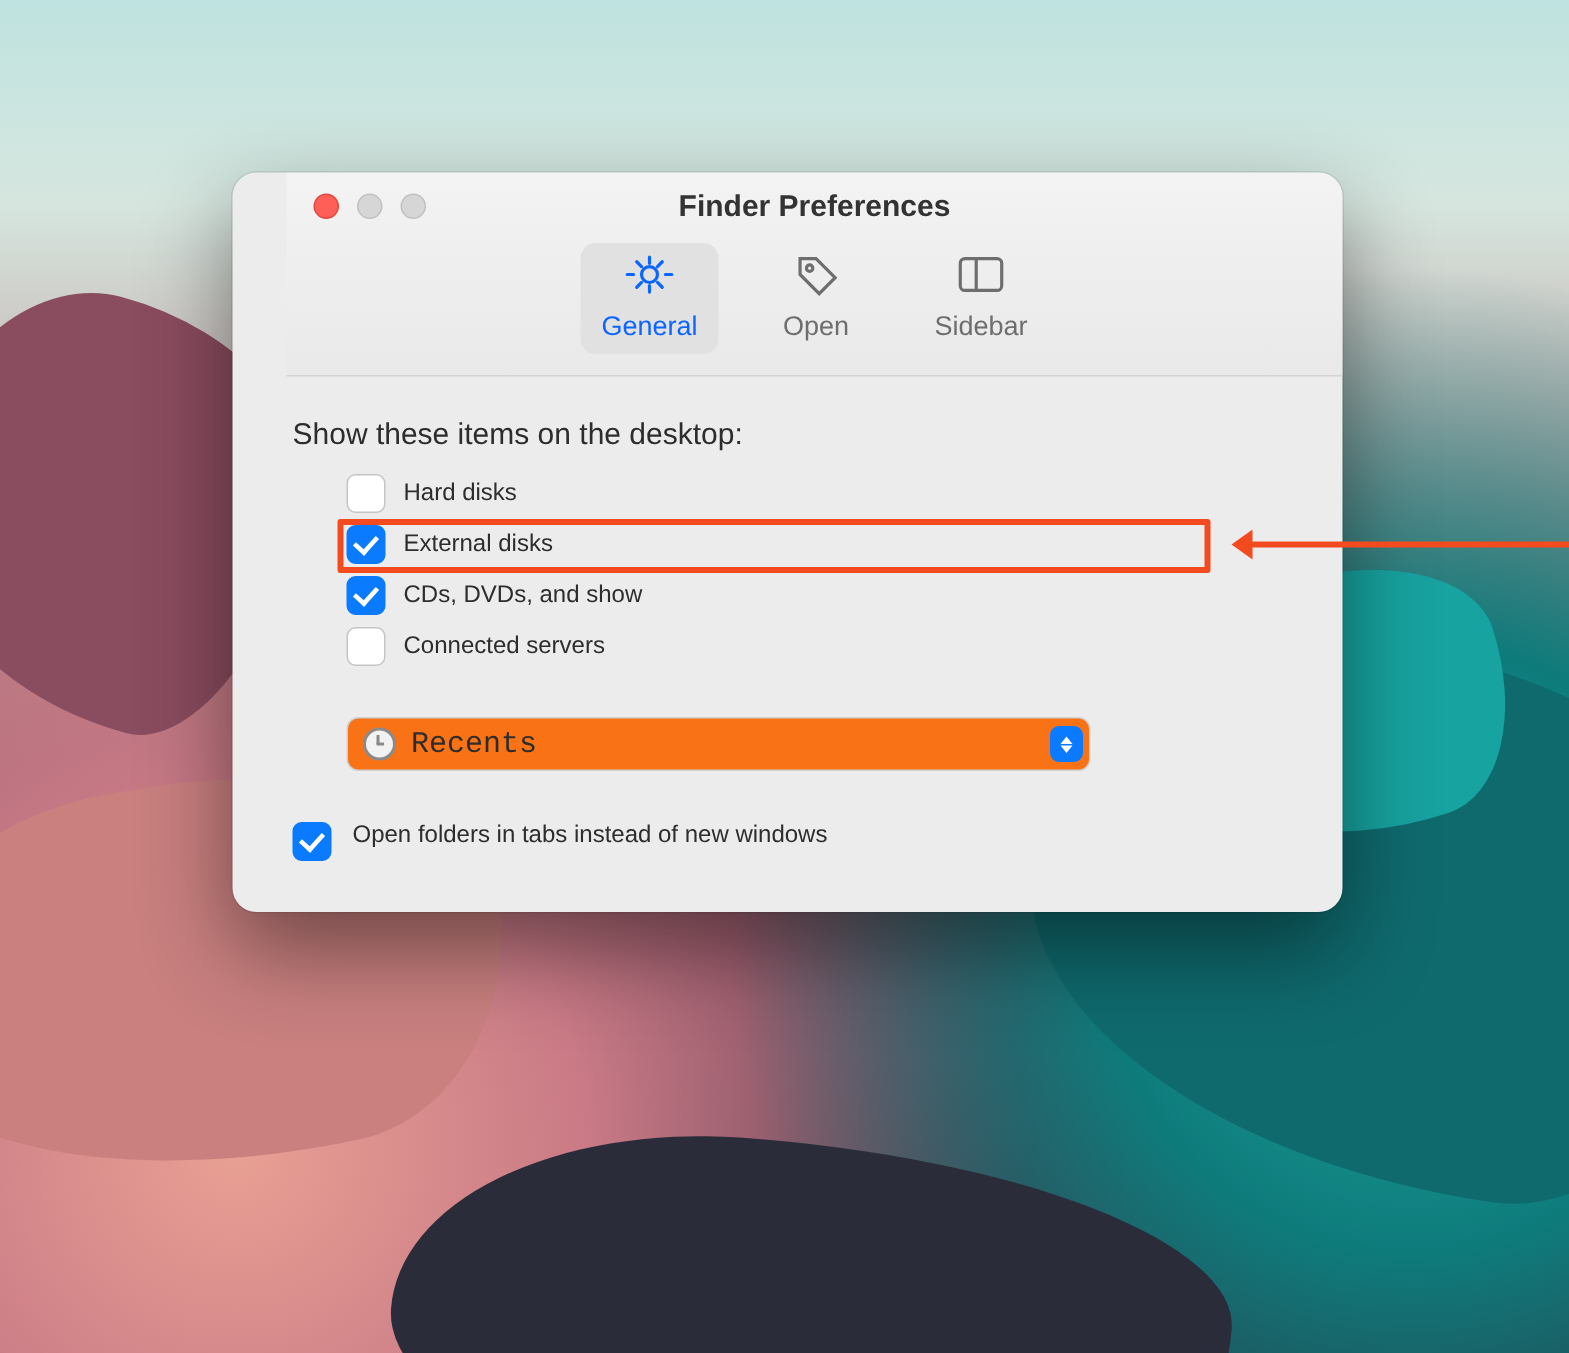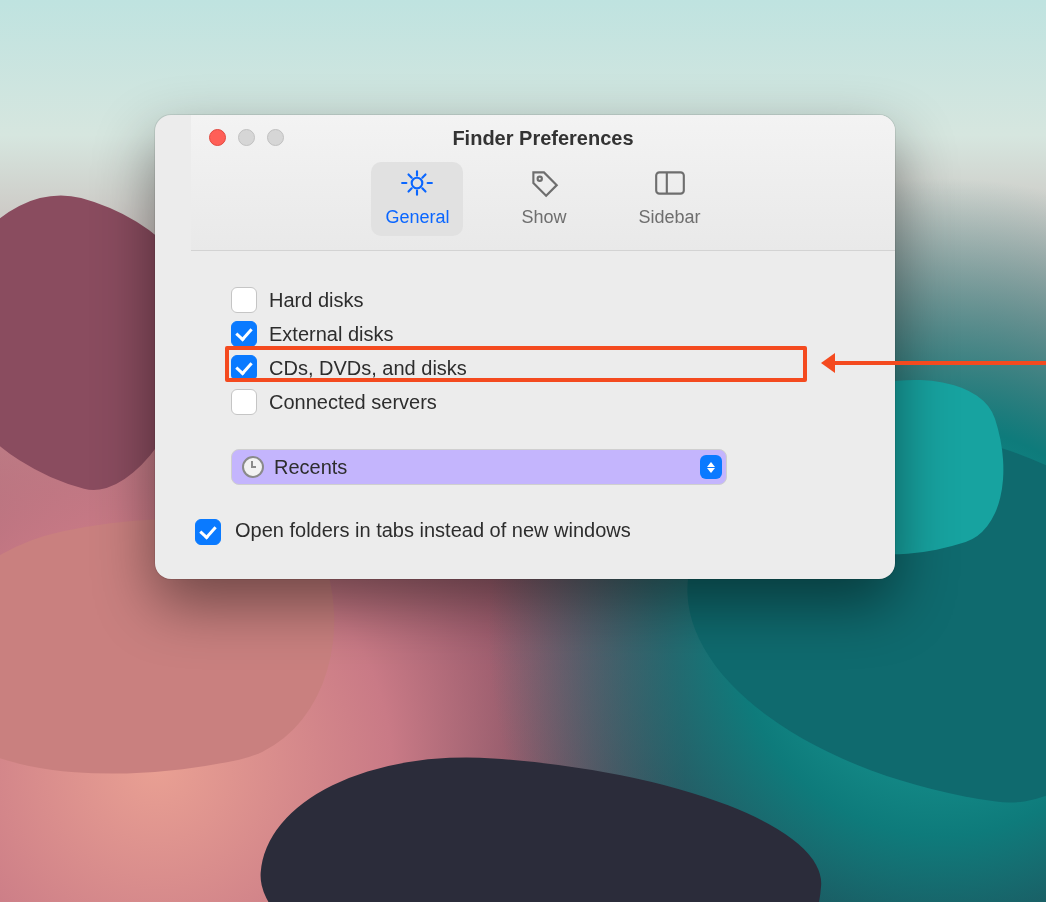--- a/index.html
+++ b/index.html
@@ -26,7 +26,7 @@
   .min{background:#d6d6d6;border:1px solid #c0c0c0;}
   .max{background:#d6d6d6;border:1px solid #c0c0c0;}
   .title{font-size:20px;font-weight:700;color:#333;text-align:center;padding:12px 0 8px;}
-  .tabs{display:flex;justify-content:center;gap:44px;padding:4px 0 14px;}
+  .tabs{display:flex;justify-content:center;gap:29px;padding:4px 0 14px;}
   .tab{display:flex;flex-direction:column;align-items:center;gap:4px;font-size:18px;color:#6e6e6e;padding:6px 14px 8px;border-radius:10px;cursor:default;}
   .tab.active{background:#e1e1e1;color:#0a66ff;}
   .tab svg{width:34px;height:30px;}

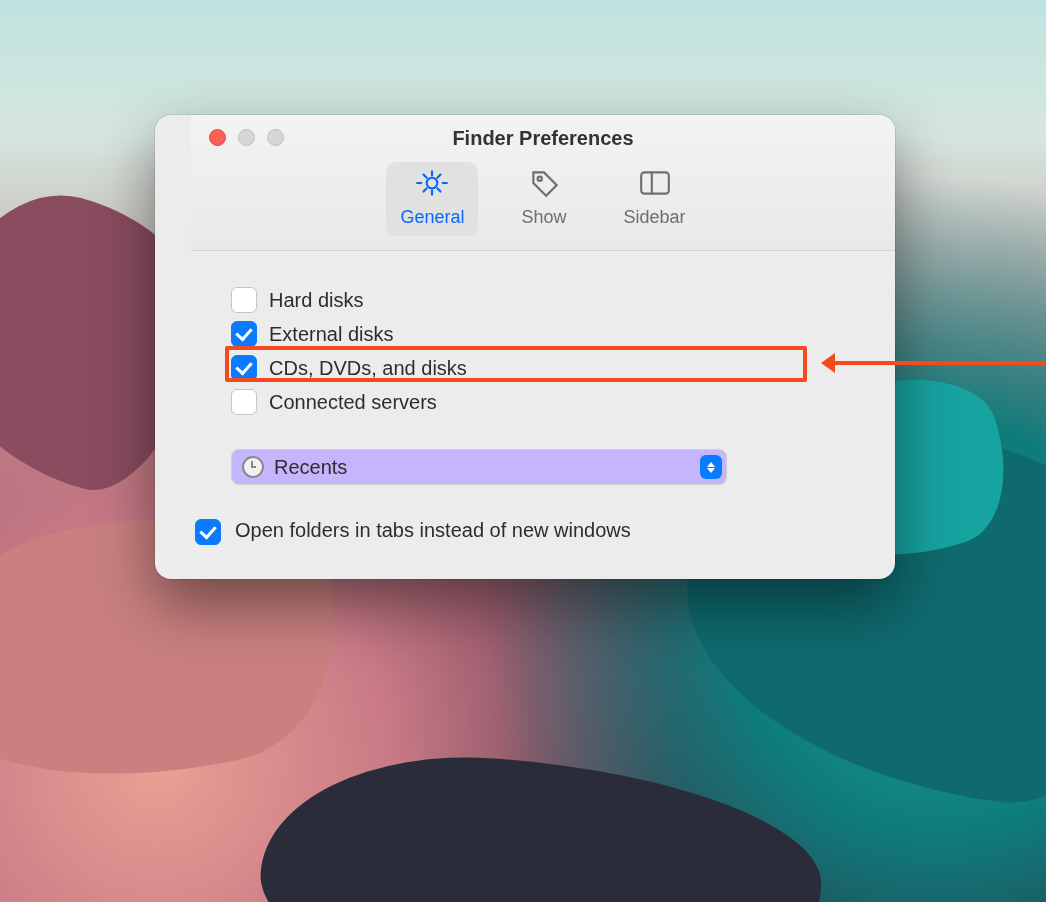--- a/index.html
+++ b/index.html
@@ -99,7 +99,7 @@
                 <circle cx="12" cy="10" r="2"></circle>
               </svg>
           </span>
-          <span>Show</span>
+          <span>Open</span>
         </div>
         <div class="tab">
           <span>

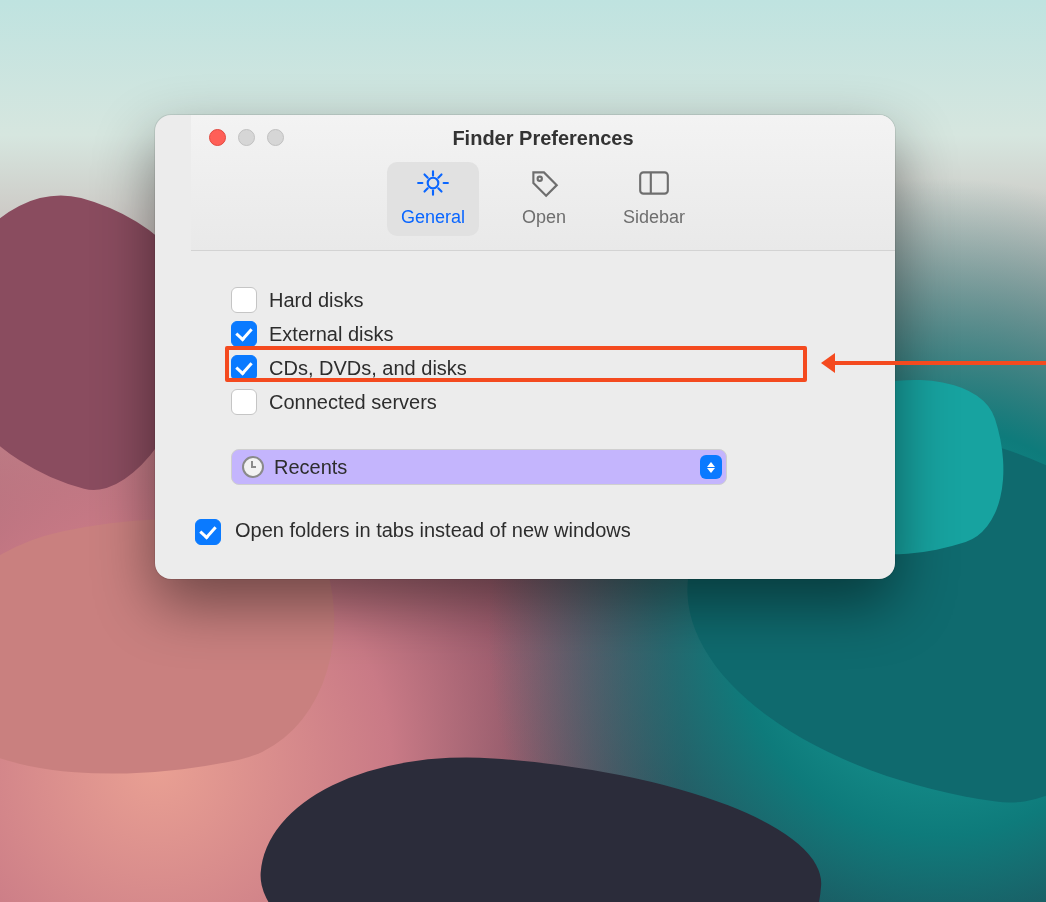--- a/index.html
+++ b/index.html
@@ -114,6 +114,7 @@
     </div>
 
     <div class="body">
+      <div class="section-label">Show these items on the desktop:</div>
       <div class="checks">
         <div class="chk-row">
           <div class="chk" id="chk0"></div>

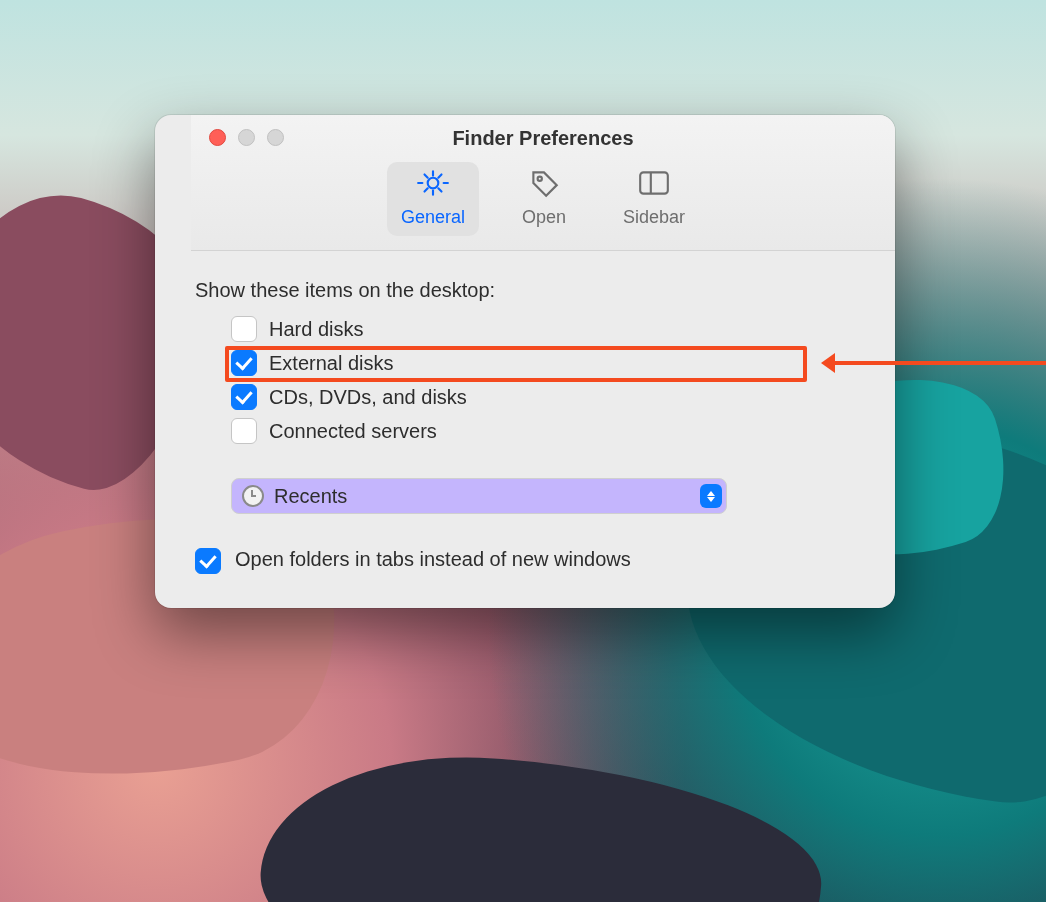--- a/index.html
+++ b/index.html
@@ -40,7 +40,7 @@
   .chk{width:24px;height:24px;border-radius:6px;border:1px solid #c5c5c5;background:#fff;display:flex;align-items:center;justify-content:center;}
   .chk.checked{background:#0a7aff;border-color:#0a7aff;}
   .chk.checked:after{content:"";width:7px;height:12px;border:solid #fff;border-width:0 3px 3px 0;transform:rotate(42deg);margin-top:-3px;}
-  .chk-label{font-size:20px;}
+  .chk-label{font-size:16px;}
 
   .section2{margin-top:34px;}
   .select{margin:10px 0 0 36px;display:flex;align-items:center;justify-content:space-between;

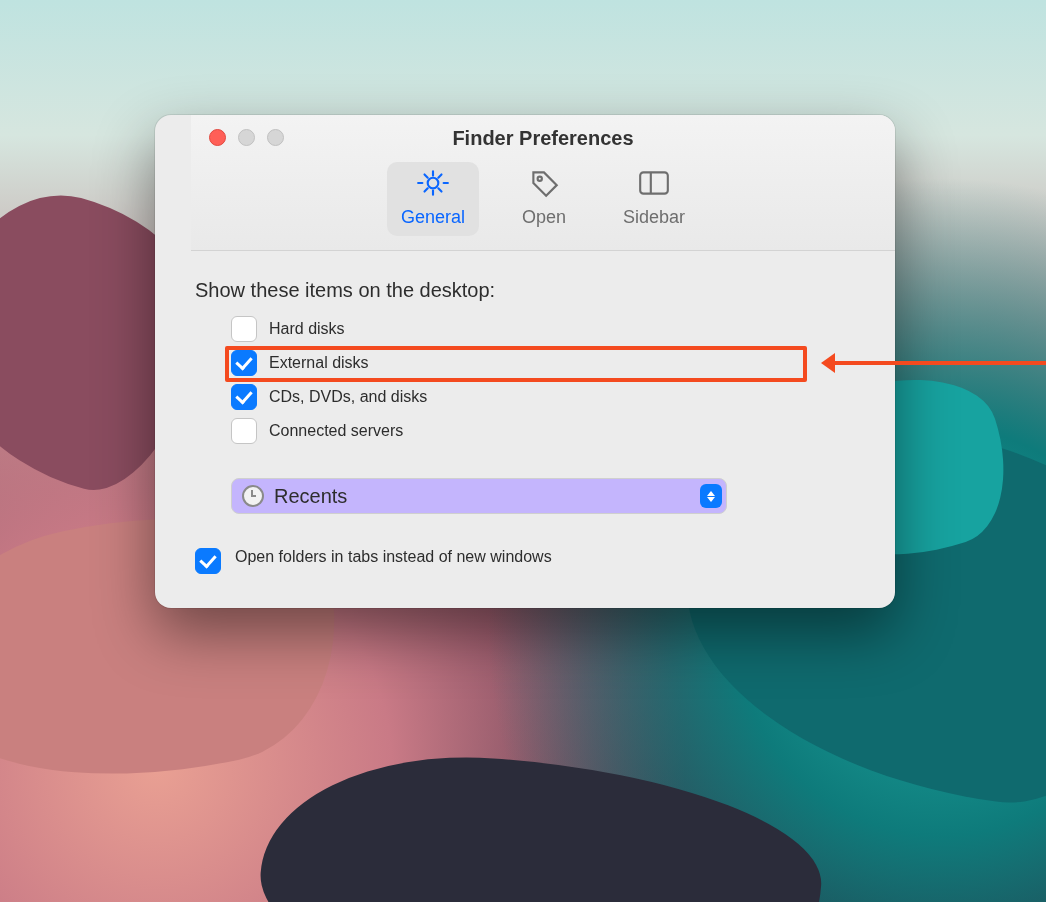--- a/index.html
+++ b/index.html
@@ -126,7 +126,7 @@
         </div>
         <div class="chk-row">
           <div class="chk checked" id="chk2"></div>
-          <span class="chk-label">CDs, DVDs, and disks</span>
+          <span class="chk-label">CDs, DVDs, and show</span>
         </div>
         <div class="chk-row">
           <div class="chk" id="chk3"></div>

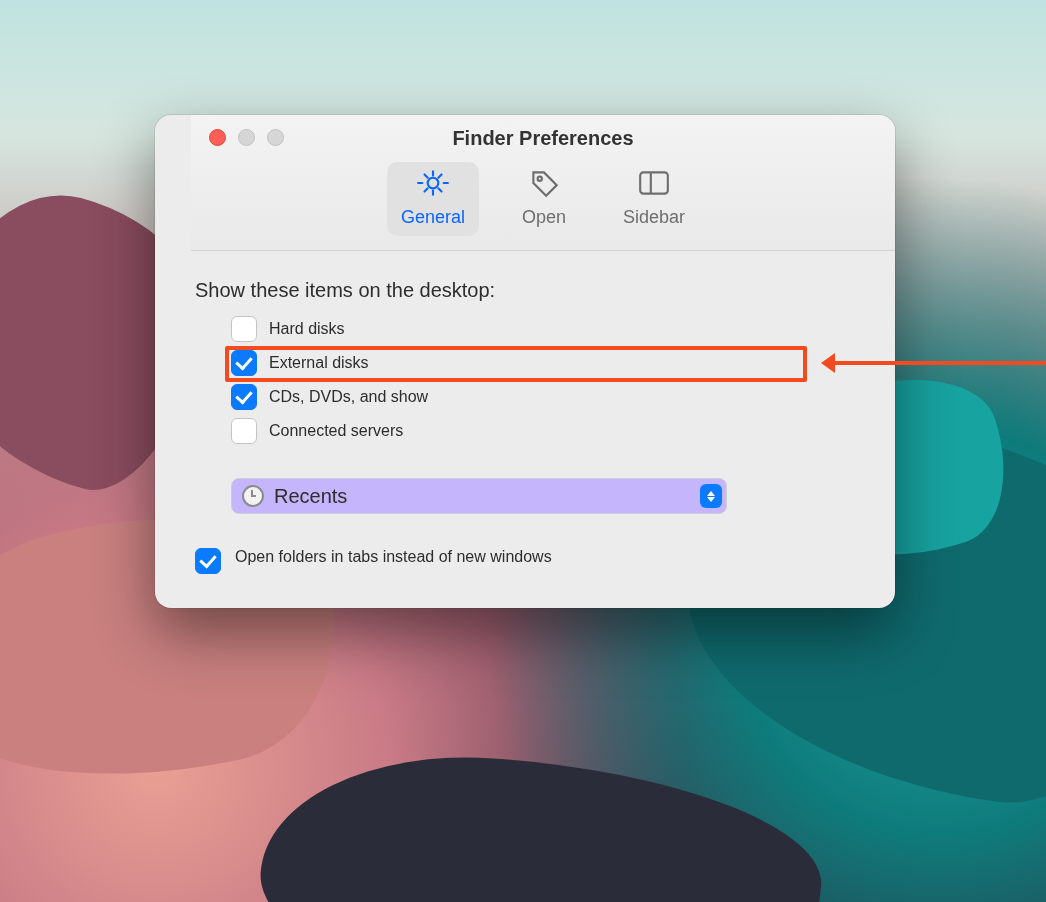--- a/index.html
+++ b/index.html
@@ -44,7 +44,7 @@
 
   .section2{margin-top:34px;}
   .select{margin:10px 0 0 36px;display:flex;align-items:center;justify-content:space-between;
-    width:480px;height:34px;border:1px solid #cfcfcf;border-radius:8px;background:#c4b5fd;padding:0 4px 0 10px;}
+    width:480px;height:34px;border:1px solid #cfcfcf;border-radius:8px;background:#f97316;padding:0 4px 0 10px;font-family:Liberation Mono, monospace;}
   .select-left{display:flex;align-items:center;gap:10px;}
   .clock{width:18px;height:18px;border-radius:50%;border:2px solid #8a8a8a;background:#f2f2f2;position:relative;}
   .clock:before{content:"";position:absolute;left:7px;top:3px;width:2px;height:6px;background:#8a8a8a;}

